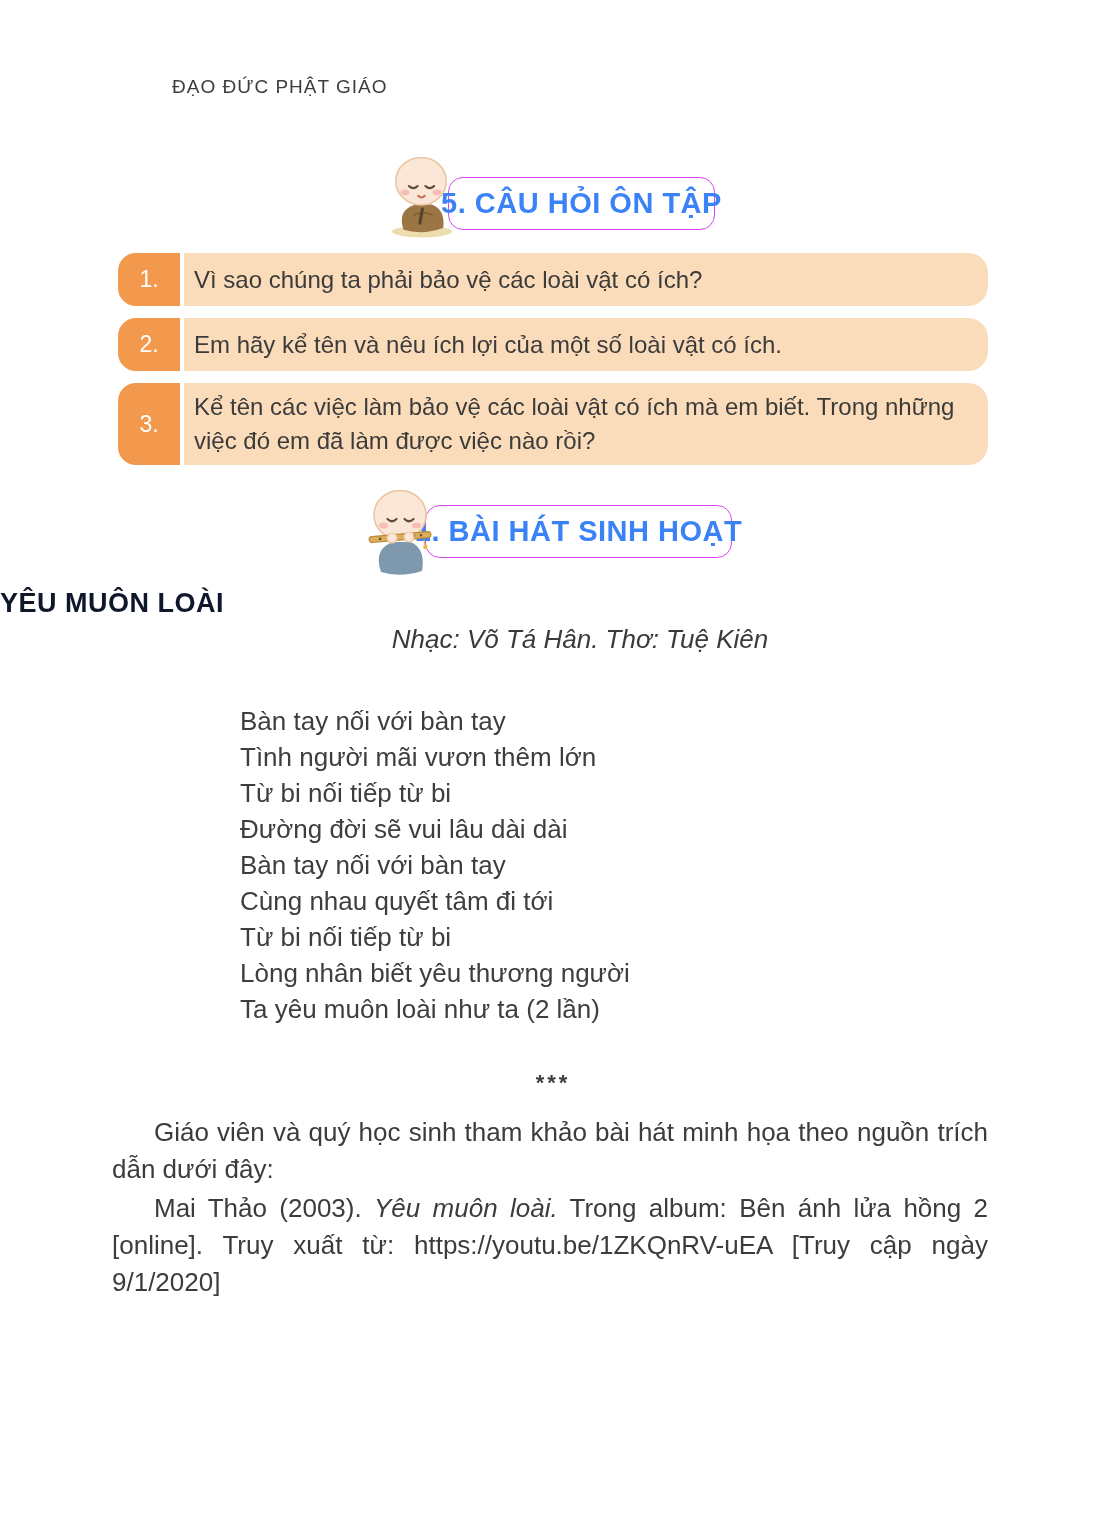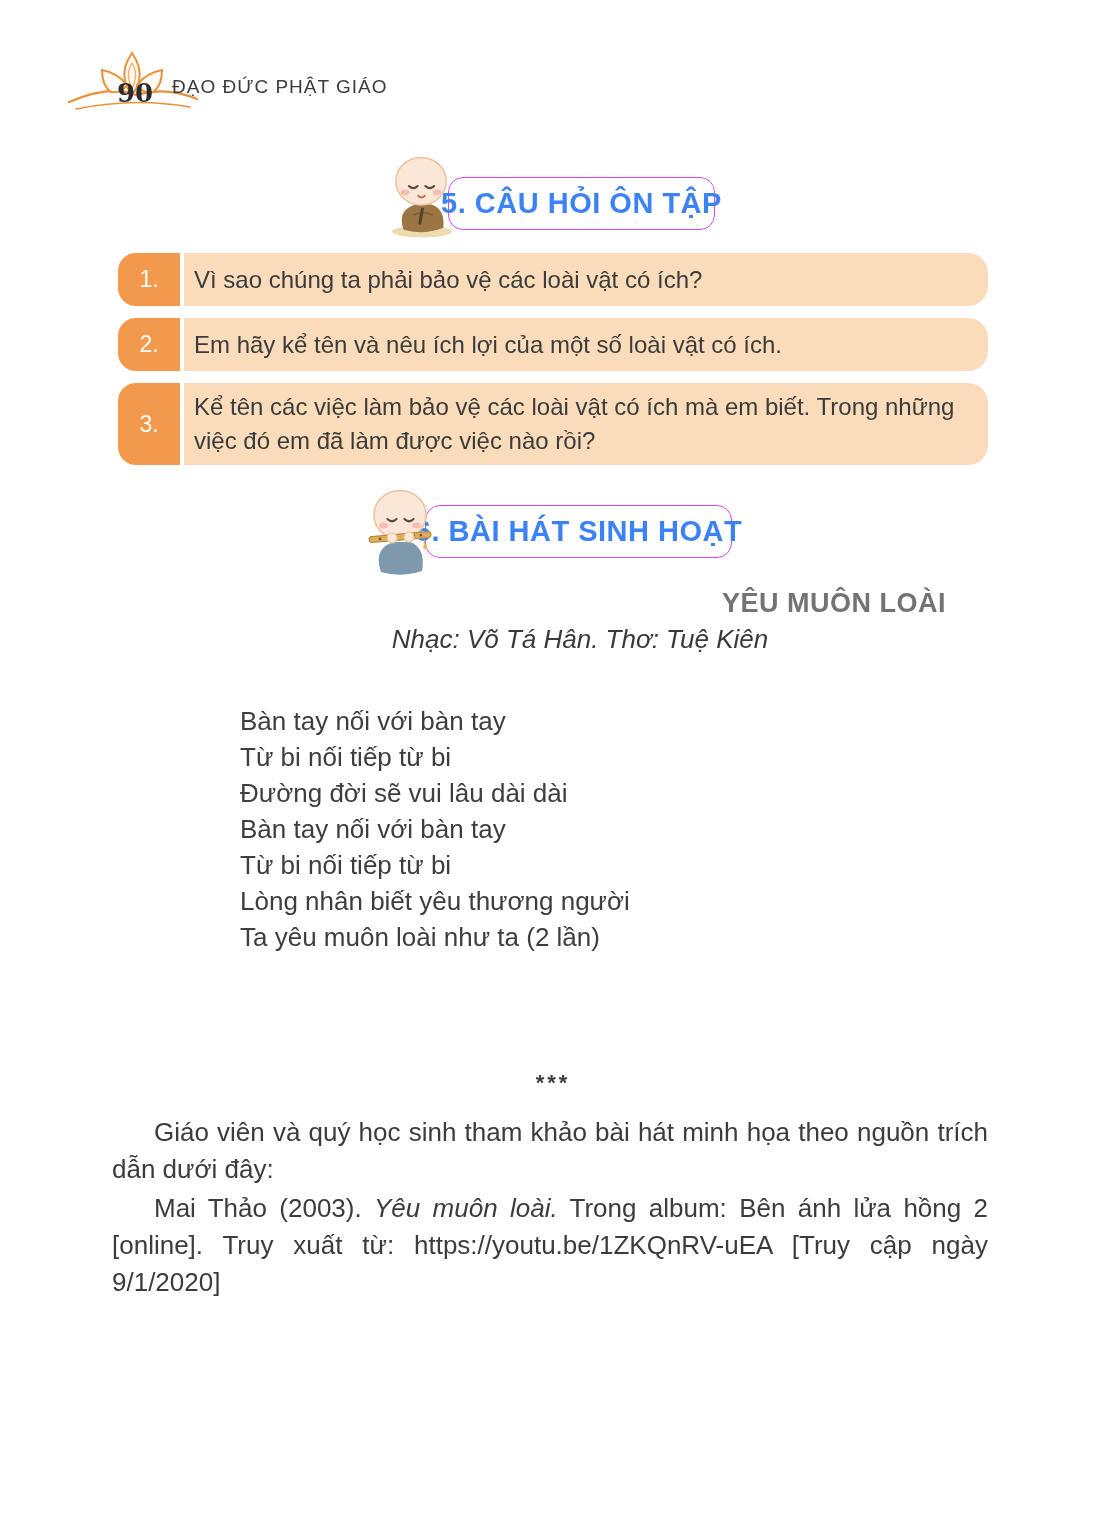--- a/index.html
+++ b/index.html
@@ -71,17 +71,6 @@
 
 <div class="page">
 
-  <div class="hdr-lotus">
-    <svg viewBox="0 0 134 70" aria-hidden="true">
-      <path d="M3 52 Q45 34 70 45 Q100 36 131 49" stroke="#e8913d" stroke-width="2.2" fill="none" stroke-linecap="round"></path>
-      <path d="M10 59 Q68 47 124 57" stroke="#e8913d" stroke-width="1.6" fill="none" stroke-linecap="round"></path>
-      <path d="M66 3 Q76 17 73 31 Q70 41 66 44 Q62 41 59 31 Q56 17 66 3 Z" fill="#fff9f2" stroke="#e8913d" stroke-width="2"></path>
-      <path d="M66 13 Q71 21 69 30 Q67.5 36 66 38.5 Q64.5 36 63 30 Q61 21 66 13 Z" fill="none" stroke="#f0b26a" stroke-width="1.4"></path>
-      <path d="M36 20 Q52 23 61 35 Q55 44 45 42 Q36 36 36 20 Z" fill="#fff9f2" stroke="#e8913d" stroke-width="2"></path>
-      <path d="M96 20 Q80 23 71 35 Q77 44 87 42 Q96 36 96 20 Z" fill="#fff9f2" stroke="#e8913d" stroke-width="2"></path>
-    </svg>
-    <span class="hdr-pagenum">90</span>
-  </div>
   <span class="hdr-title">ĐẠO ĐỨC PHẬT GIÁO</span>
 
   <div class="badge badge5">

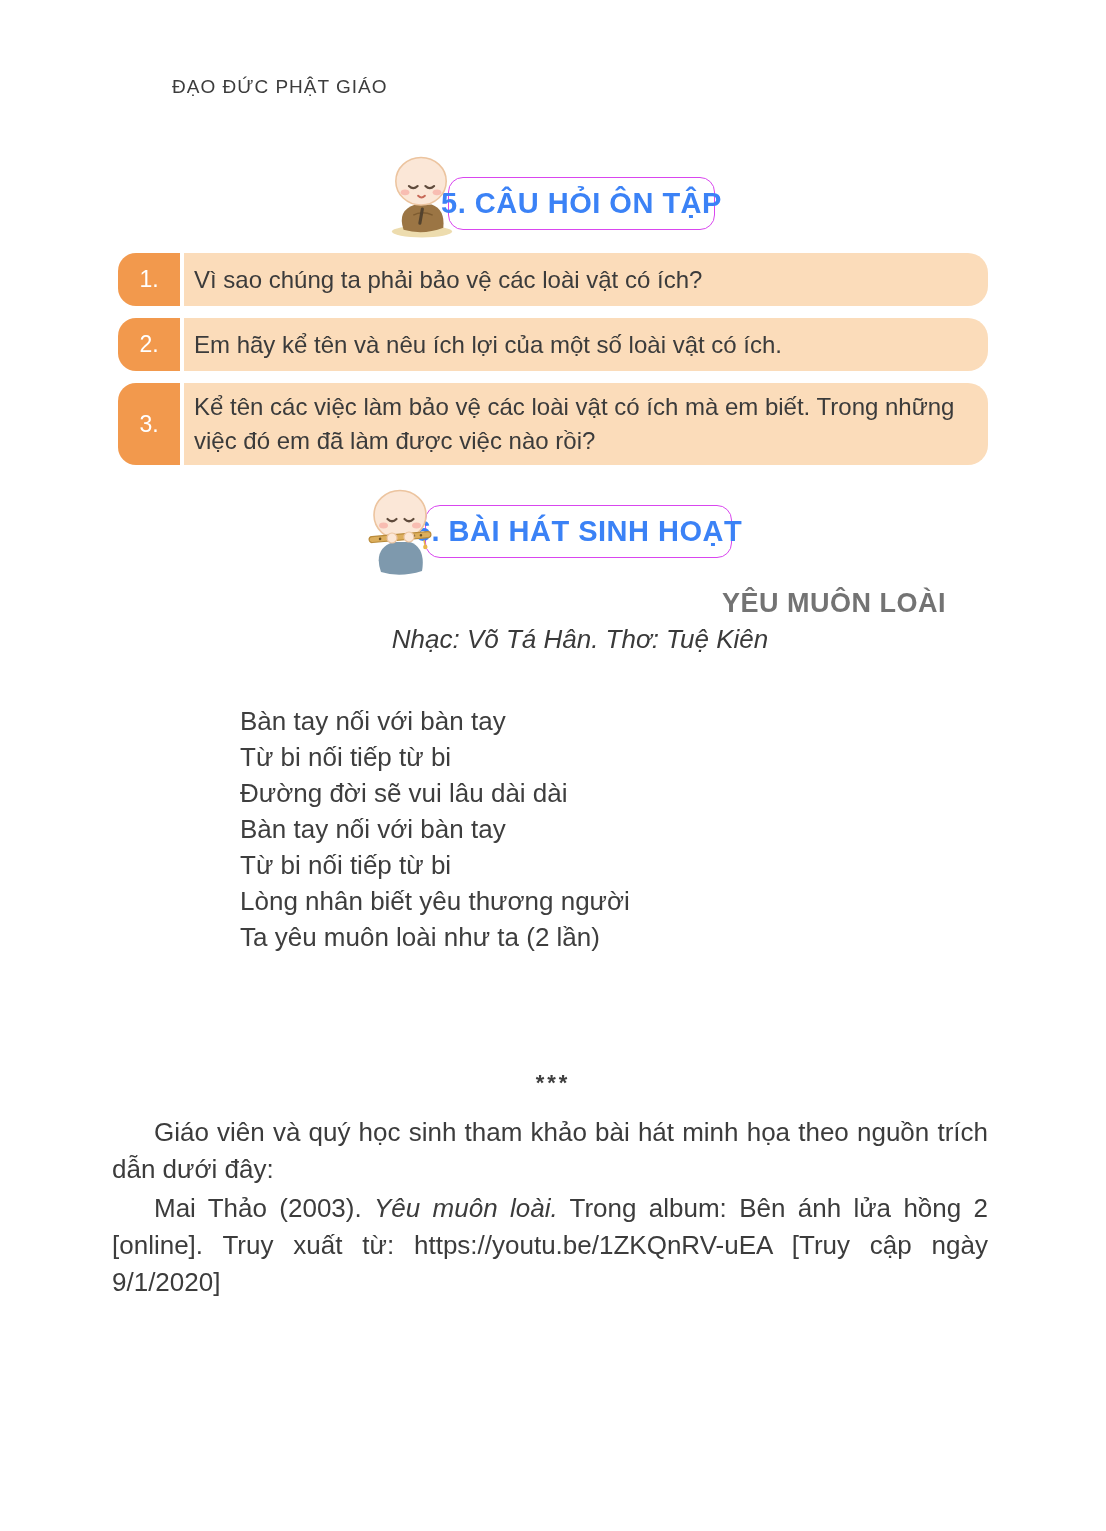--- a/index.html
+++ b/index.html
@@ -131,7 +131,7 @@
       </svg>
     </span>
     <div class="badge-box">
-      <span>6. BÀI HÁT SINH HOẠT</span>
+      <span>1. BÀI HÁT SINH HOẠT</span>
     </div>
   </div>
 

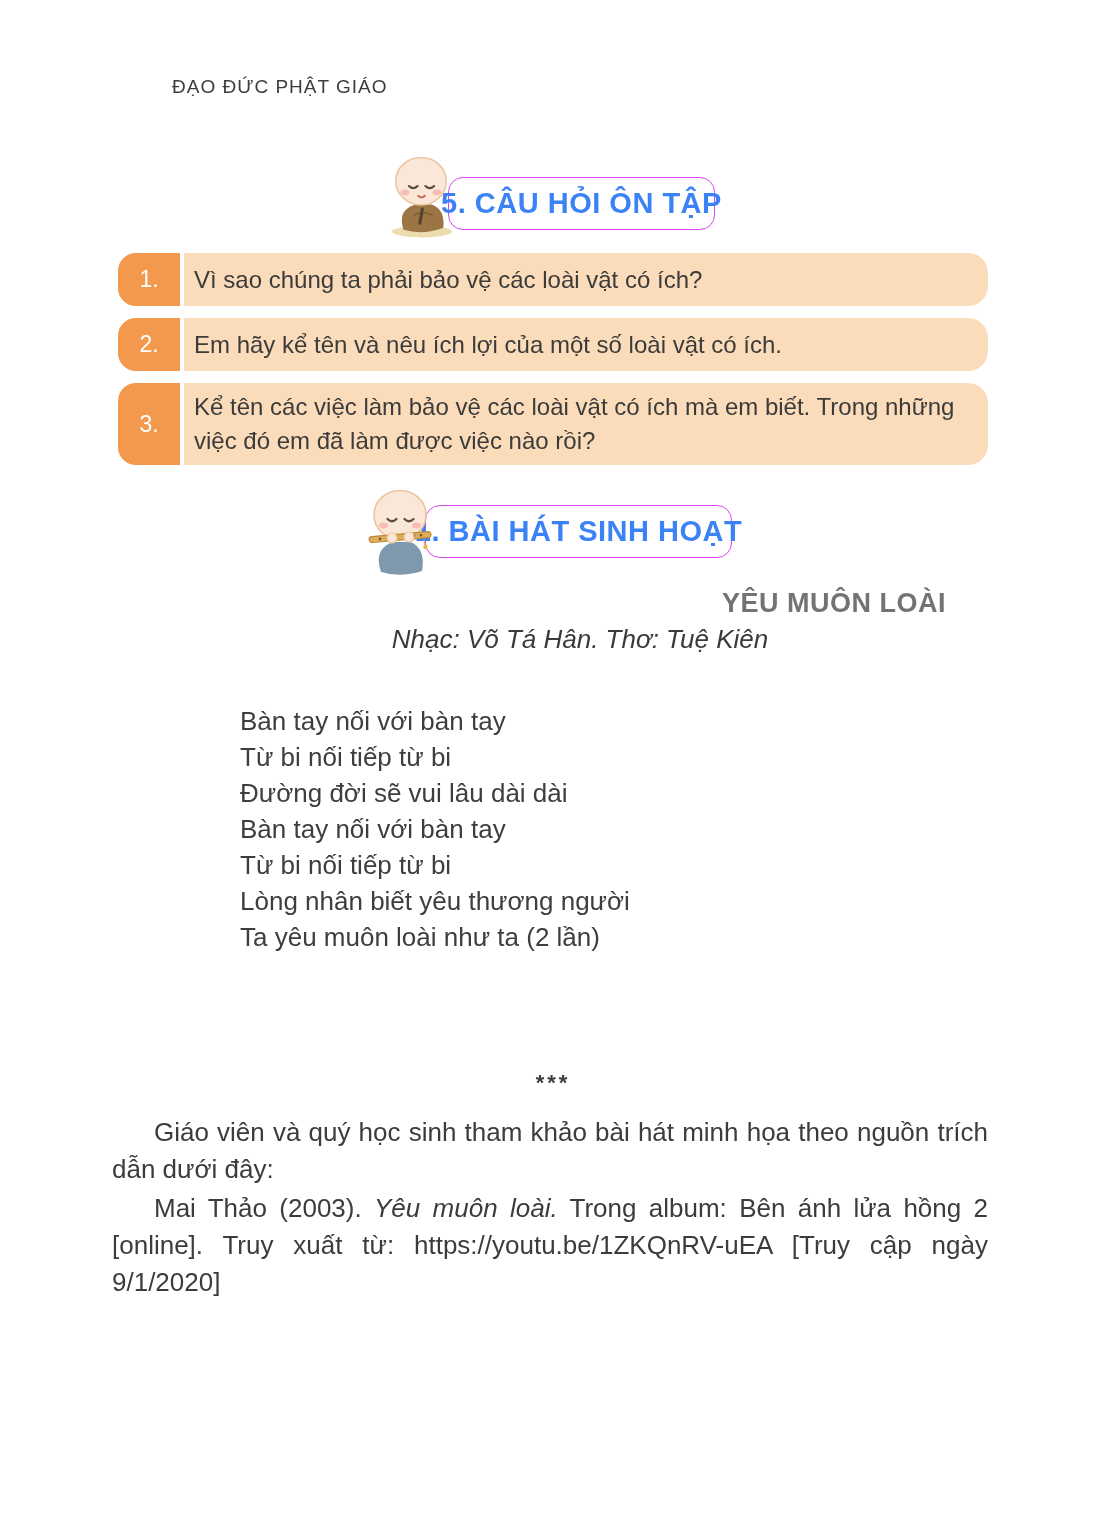--- a/index.html
+++ b/index.html
@@ -49,8 +49,8 @@
   .q-double{min-height:80px;}
   .q-row .q-text,.q-row .q-num{box-sizing:border-box;}
   
-  .song-title{position:absolute;left:0;width:946px;top:588px;text-align:right;
-    font-size:27px;font-weight:bold;color:#737373;letter-spacing:0.5px;}
+  .song-title{position:absolute;left:0;width:946px;top:588px;text-align:left;
+    font-size:27px;font-weight:bold;color:#0f172a;letter-spacing:0.5px;}
   .song-credit{position:absolute;left:0;width:1106px;top:624px;text-align:center;
     font-size:26px;font-style:italic;color:#3a3a3a;padding-left:27px;}
   .lyrics{position:absolute;left:240px;top:703px;font-size:26px;color:#3e3e3e;}

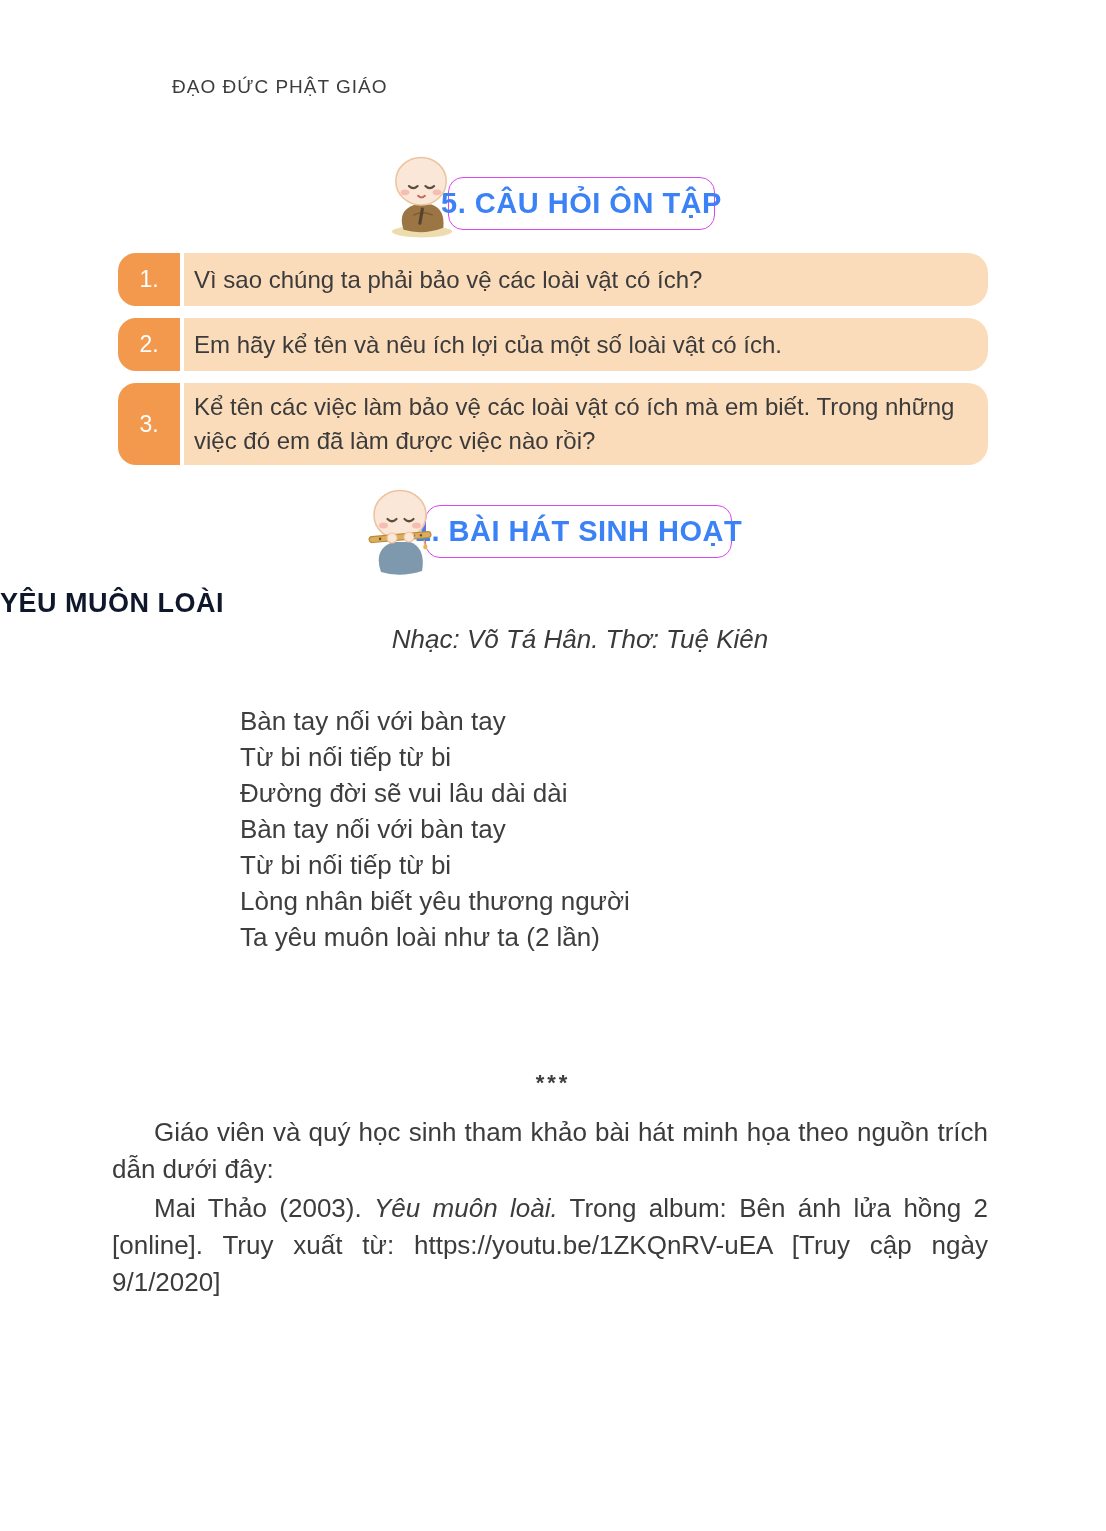--- a/index.html
+++ b/index.html
@@ -140,6 +140,7 @@
 
   <div class="lyrics">
     <div class="lyric-line">Bàn tay nối với bàn tay</div>
+    <div class="lyric-line">Tình người mãi vươn thêm lớn</div>
     <div class="lyric-line">Từ bi nối tiếp từ bi</div>
     <div class="lyric-line">Đường đời sẽ vui lâu dài dài</div>
     <div class="lyric-line">Bàn tay nối với bàn tay</div>

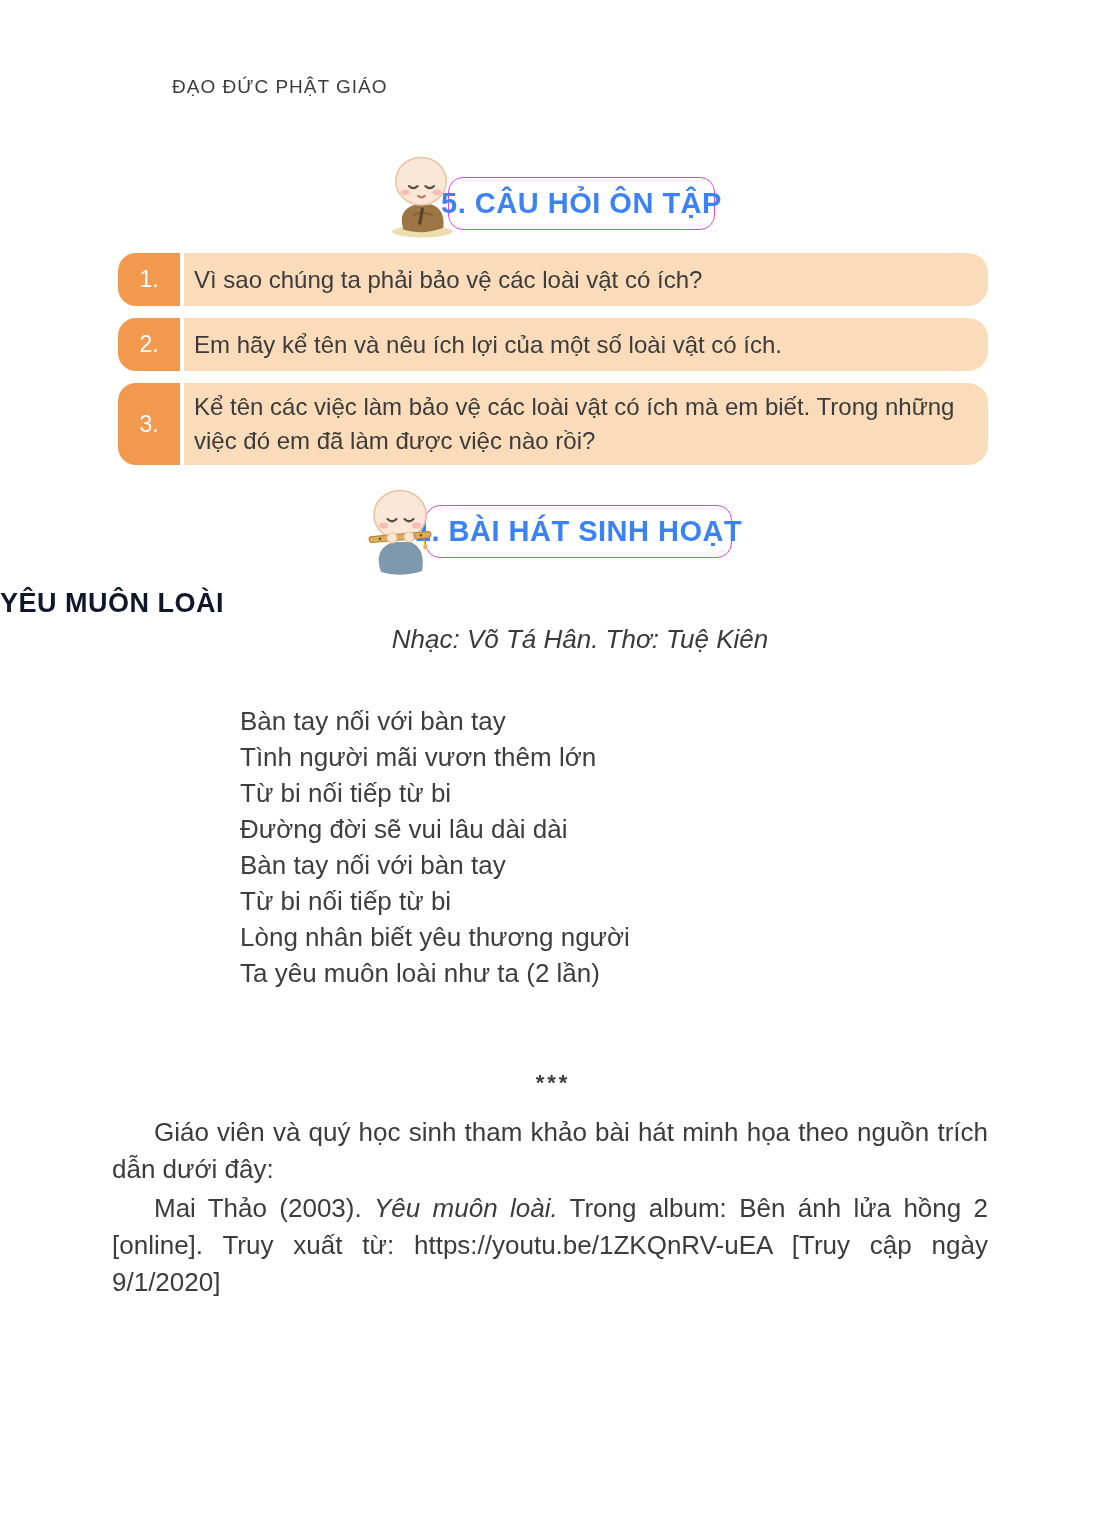--- a/index.html
+++ b/index.html
@@ -144,6 +144,7 @@
     <div class="lyric-line">Từ bi nối tiếp từ bi</div>
     <div class="lyric-line">Đường đời sẽ vui lâu dài dài</div>
     <div class="lyric-line">Bàn tay nối với bàn tay</div>
+    <div class="lyric-line">Cùng nhau quyết tâm đi tới</div>
     <div class="lyric-line">Từ bi nối tiếp từ bi</div>
     <div class="lyric-line">Lòng nhân biết yêu thương người</div>
     <div class="lyric-line">Ta yêu muôn loài như ta (2 lần)</div>

